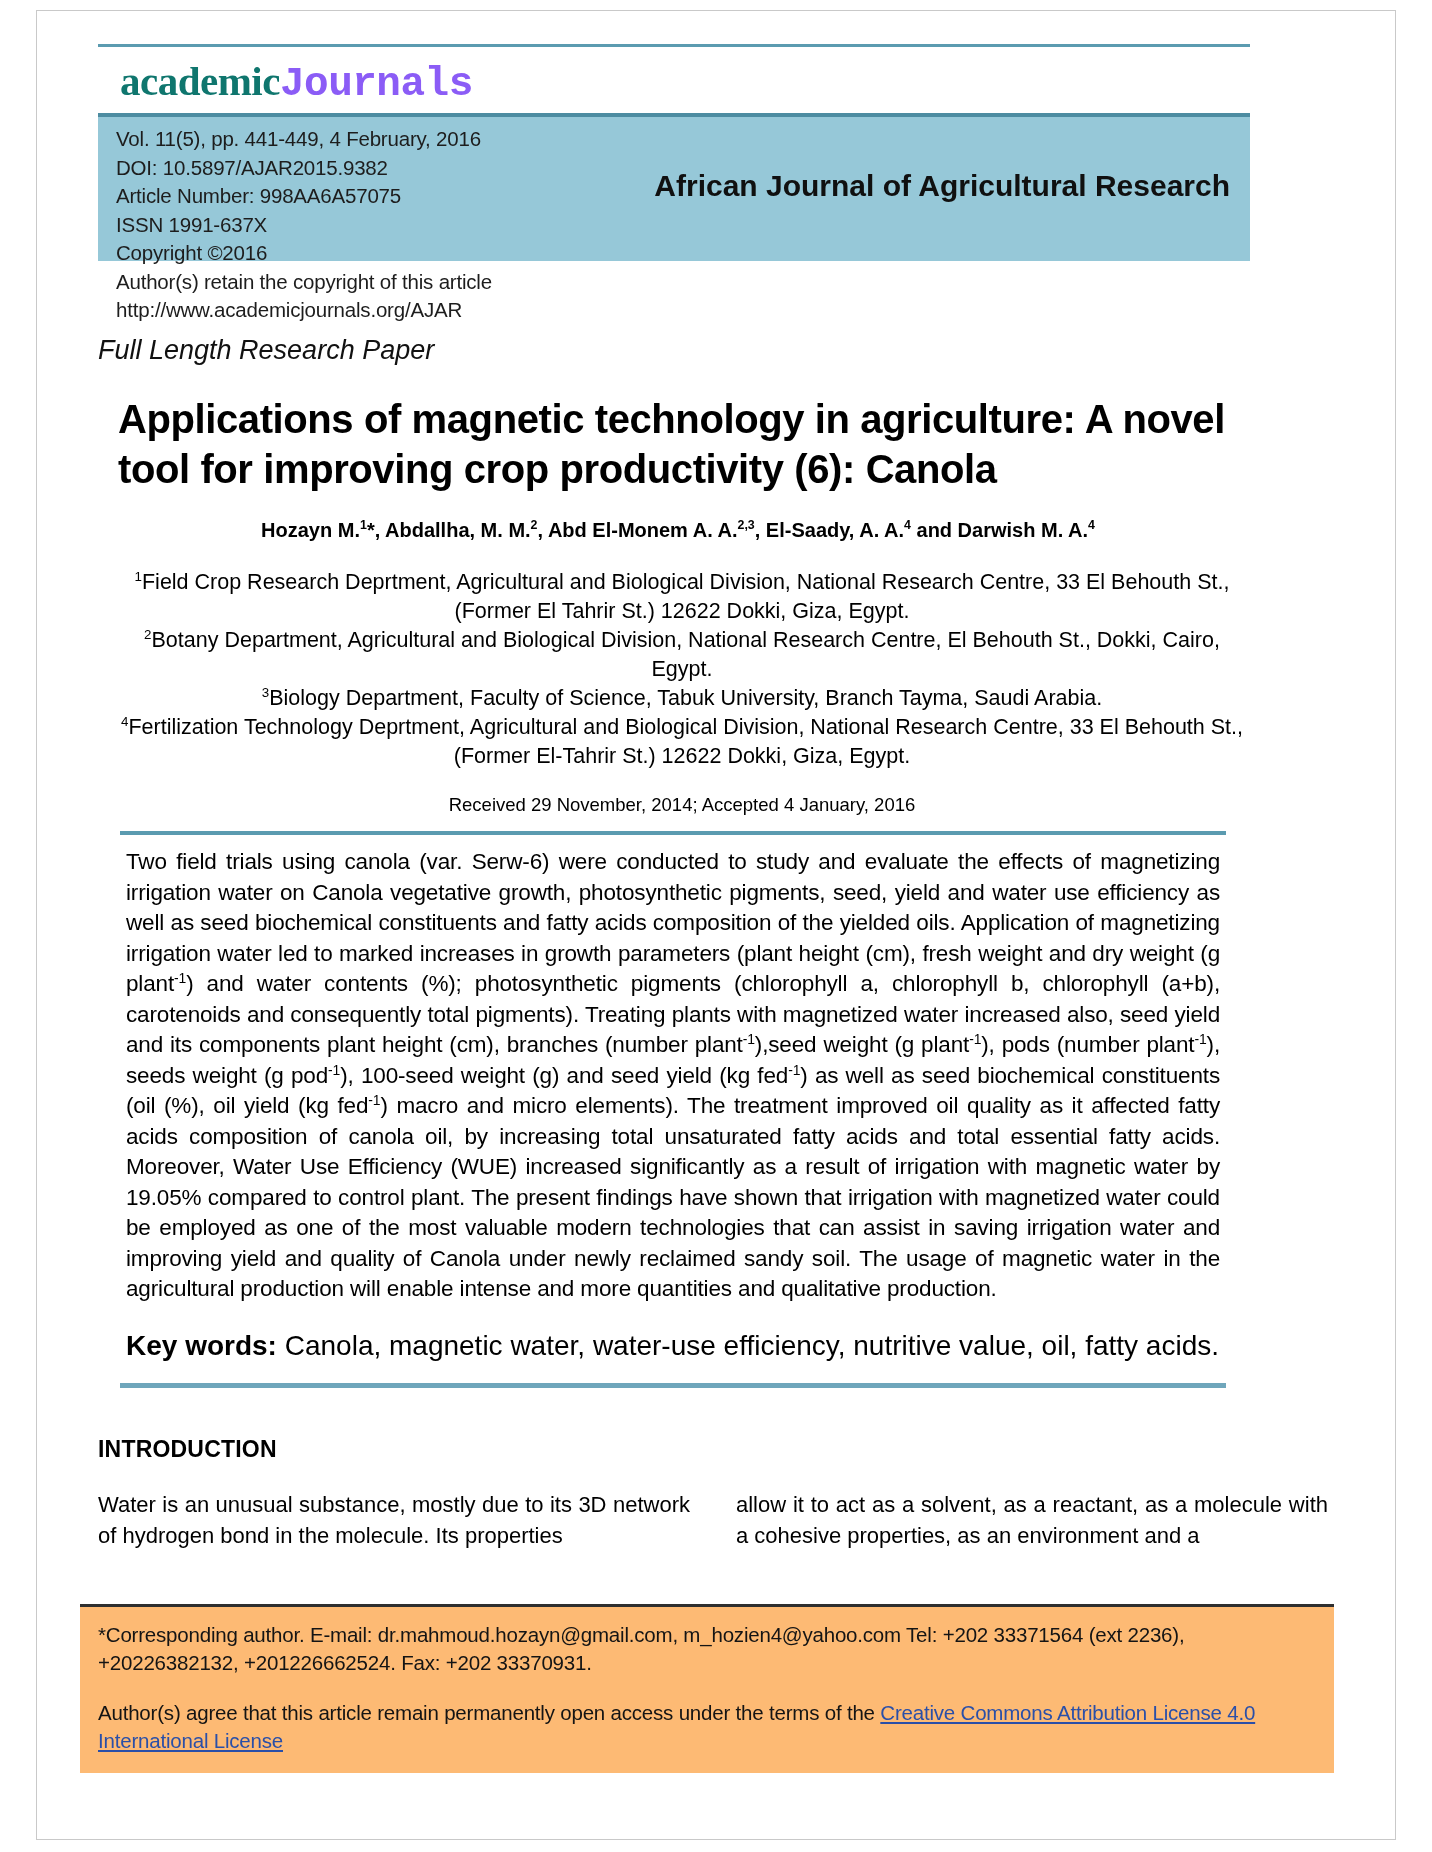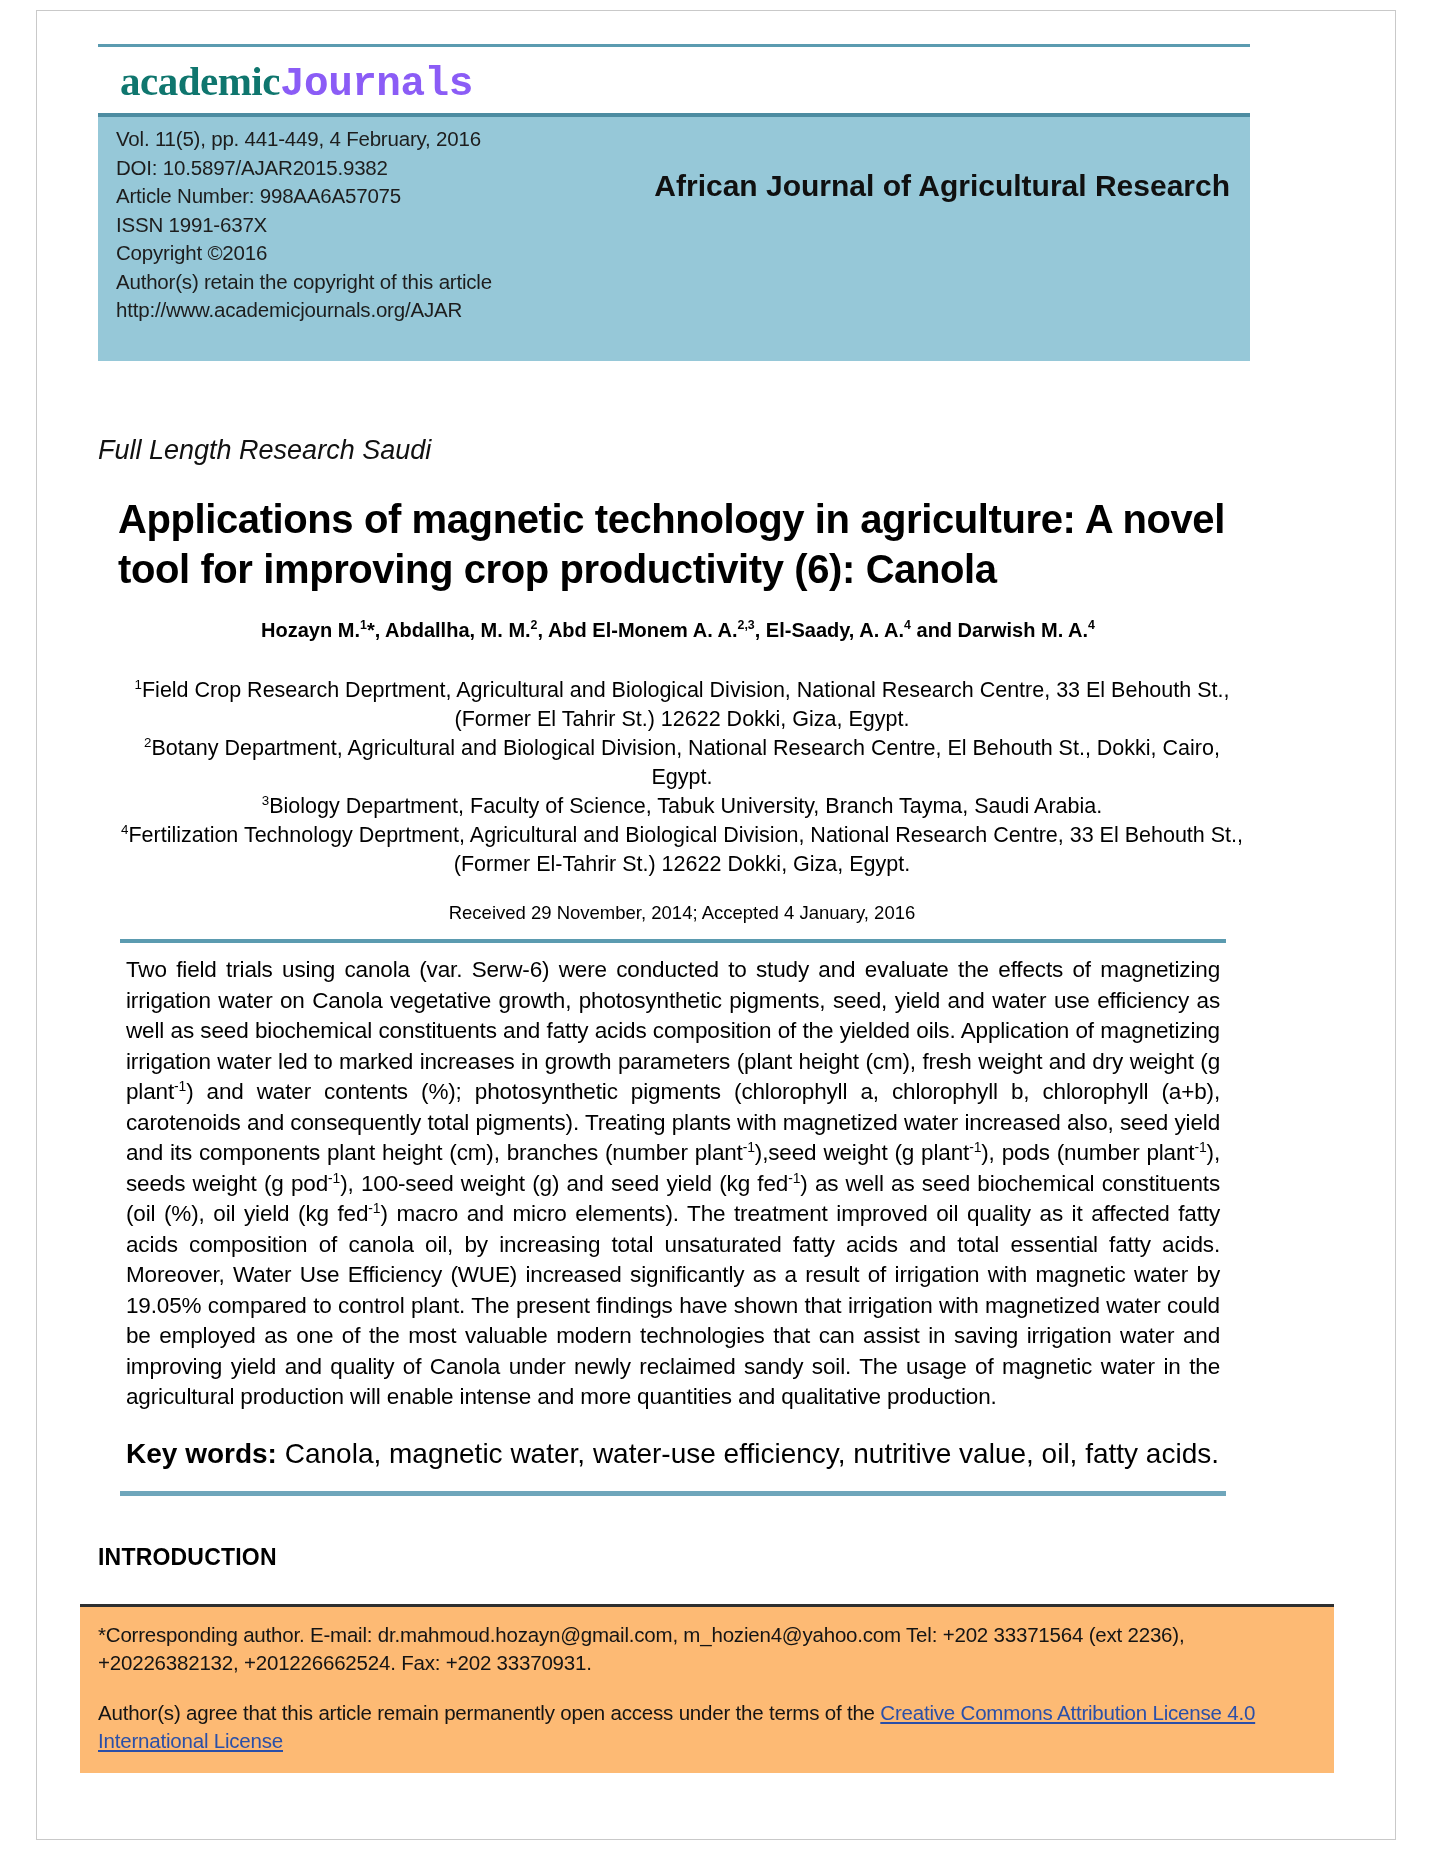--- a/index.html
+++ b/index.html
@@ -66,7 +66,7 @@
   .journal-box {
     background: #96c8d8;
     width: 1152px;
-    height: 244px;
+    height: 144px;
     position: relative;
     box-sizing: border-box;
   }

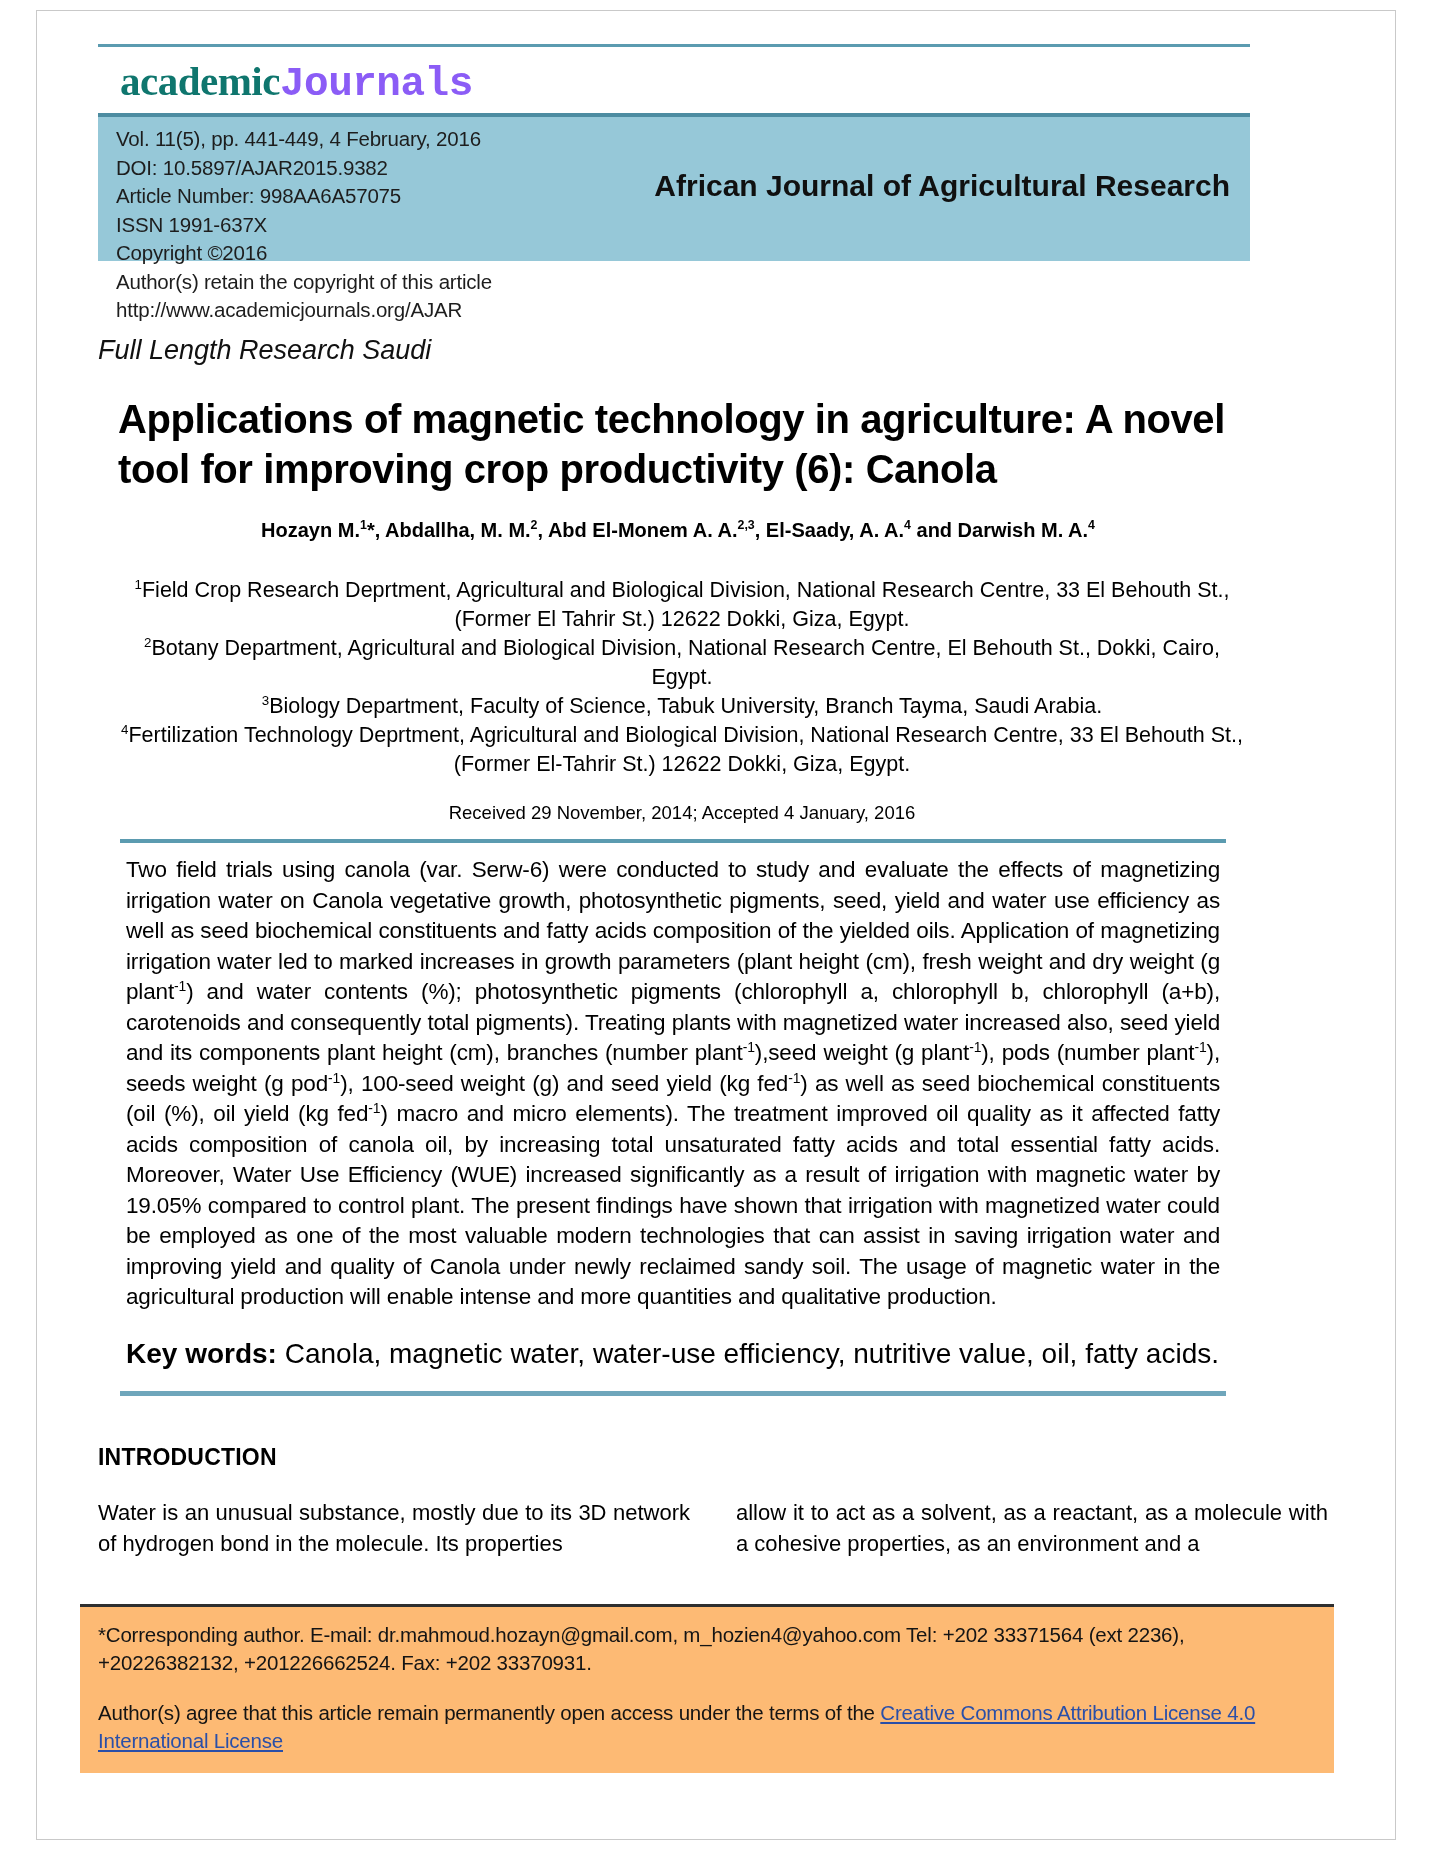--- a/index.html
+++ b/index.html
@@ -252,7 +252,7 @@
       <div class="journal-name">African Journal of Agricultural Research</div>
     </div>
 
-    <div class="article-type">Full Length Research Saudi</div>
+    <div class="article-type">Full Length Research Paper</div>
 
     <div class="title">Applications of magnetic technology in agriculture: A novel tool for improving crop productivity (6): Canola</div>
 

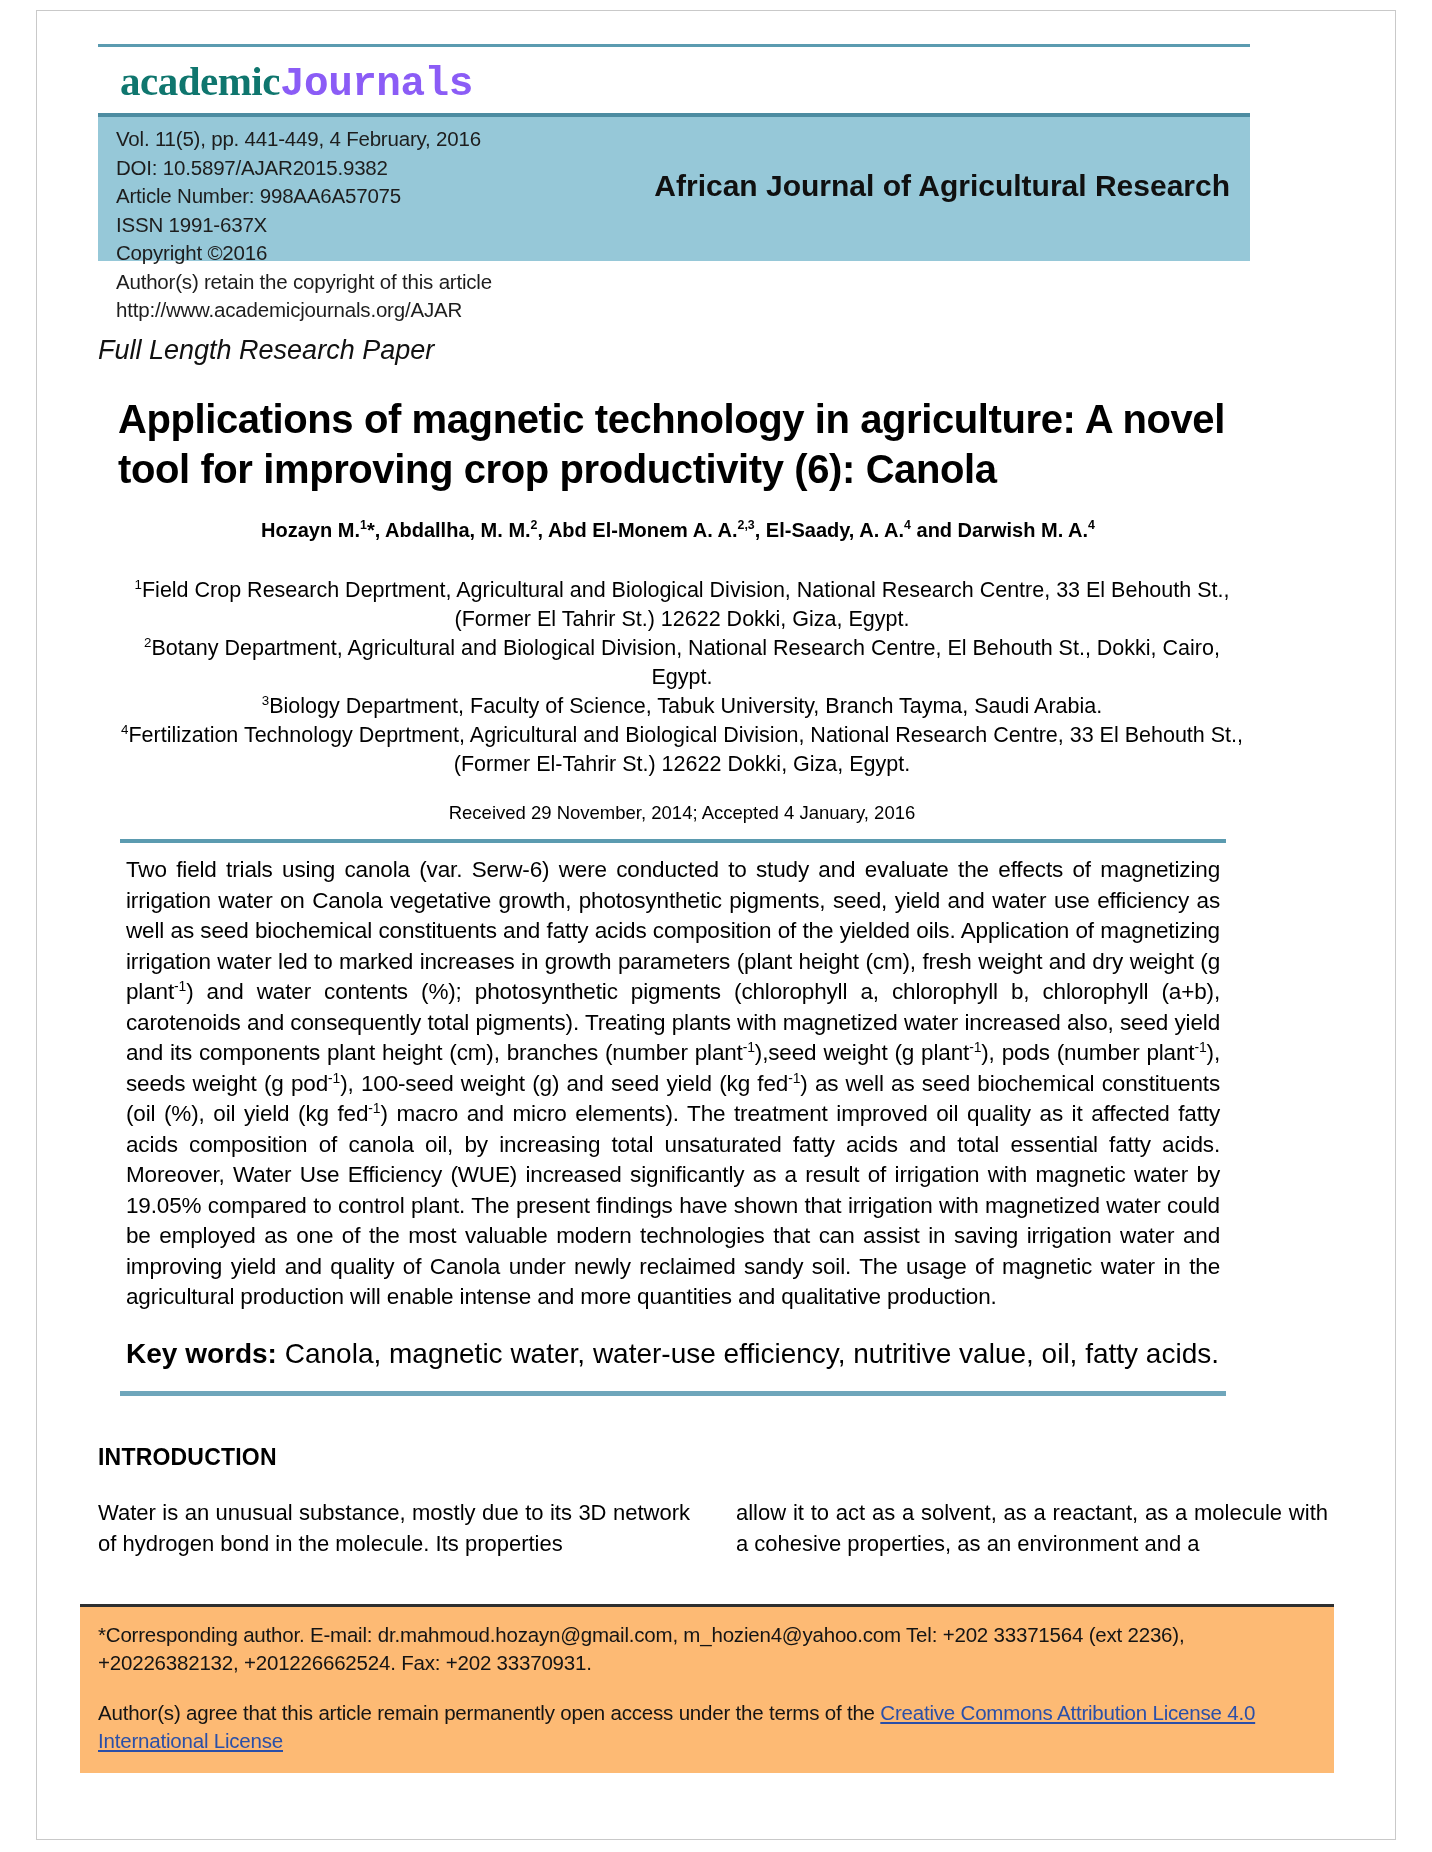--- a/index.html
+++ b/index.html
@@ -127,7 +127,7 @@
     line-height: 0;
   }
   .affils {
-    margin-top: 30px;
+    margin-top: 22px;
     margin-left: 14px;
     width: 1140px;
     text-align: center;

